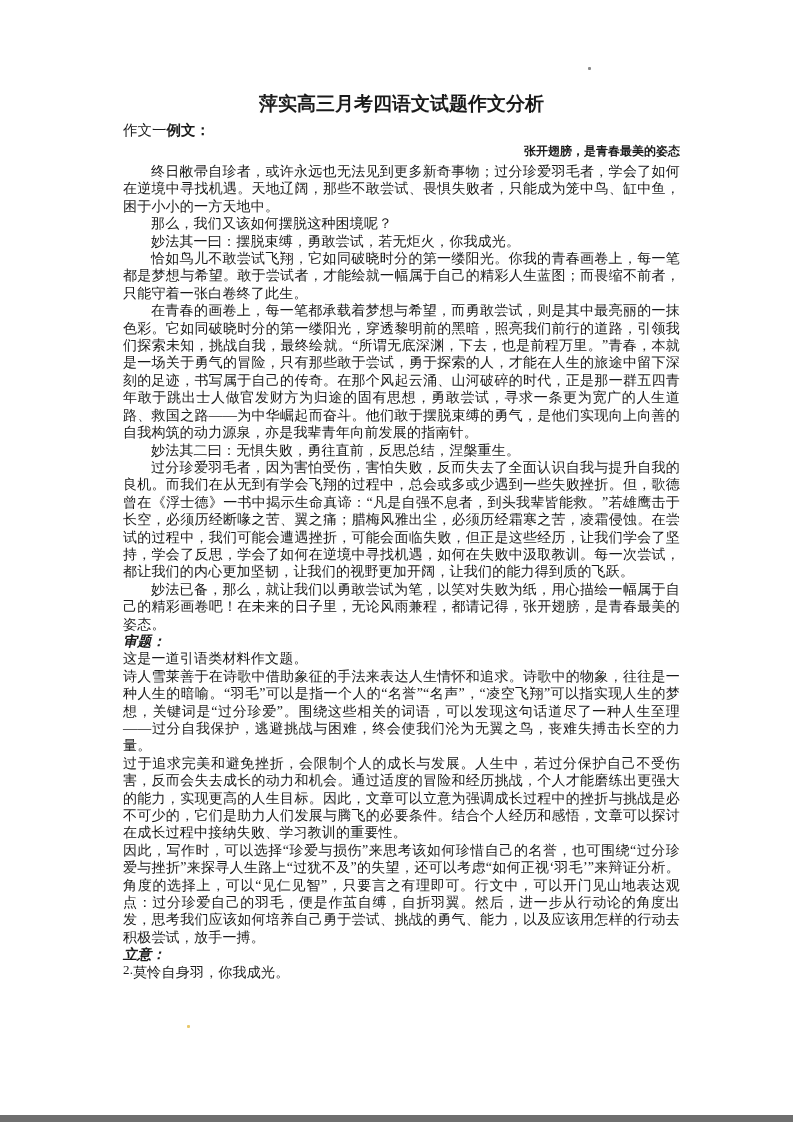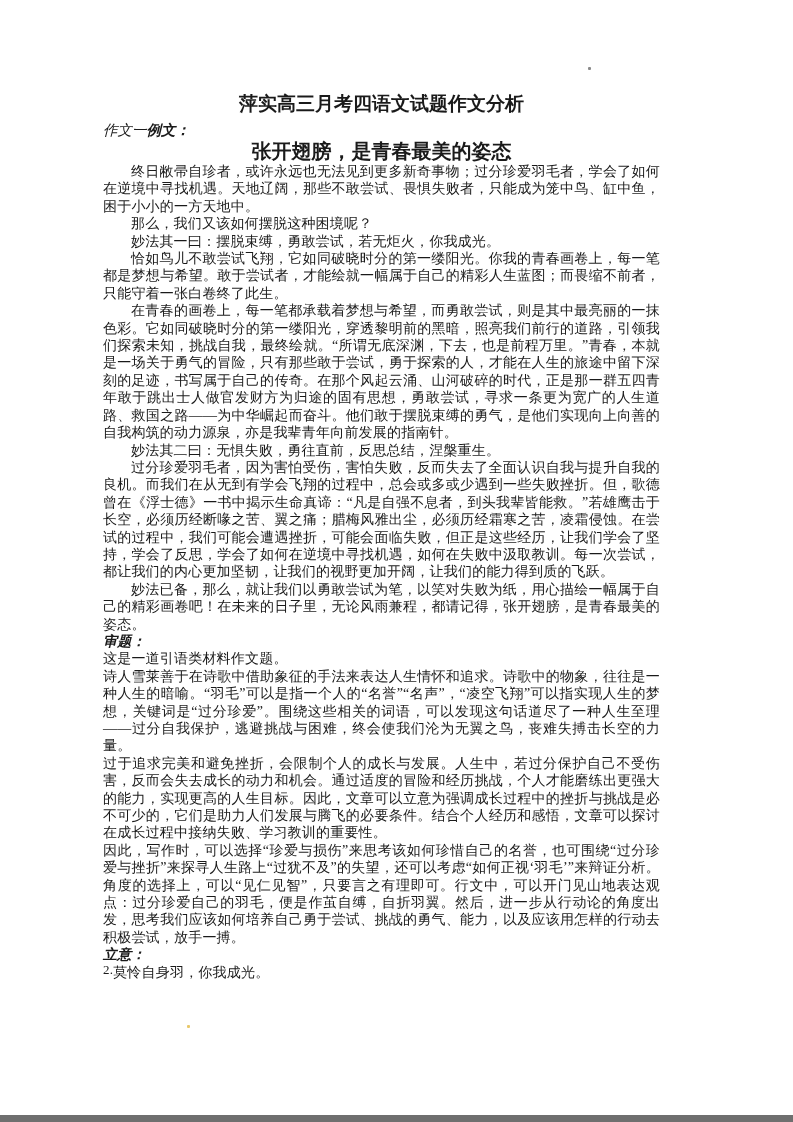--- a/index.html
+++ b/index.html
@@ -13,7 +13,7 @@
   }
   .page-content {
     position: absolute;
-    left: 103px; top: 91px;
+    left: 123px; top: 91px;
     width: 557px;
   }
   .doc-title {

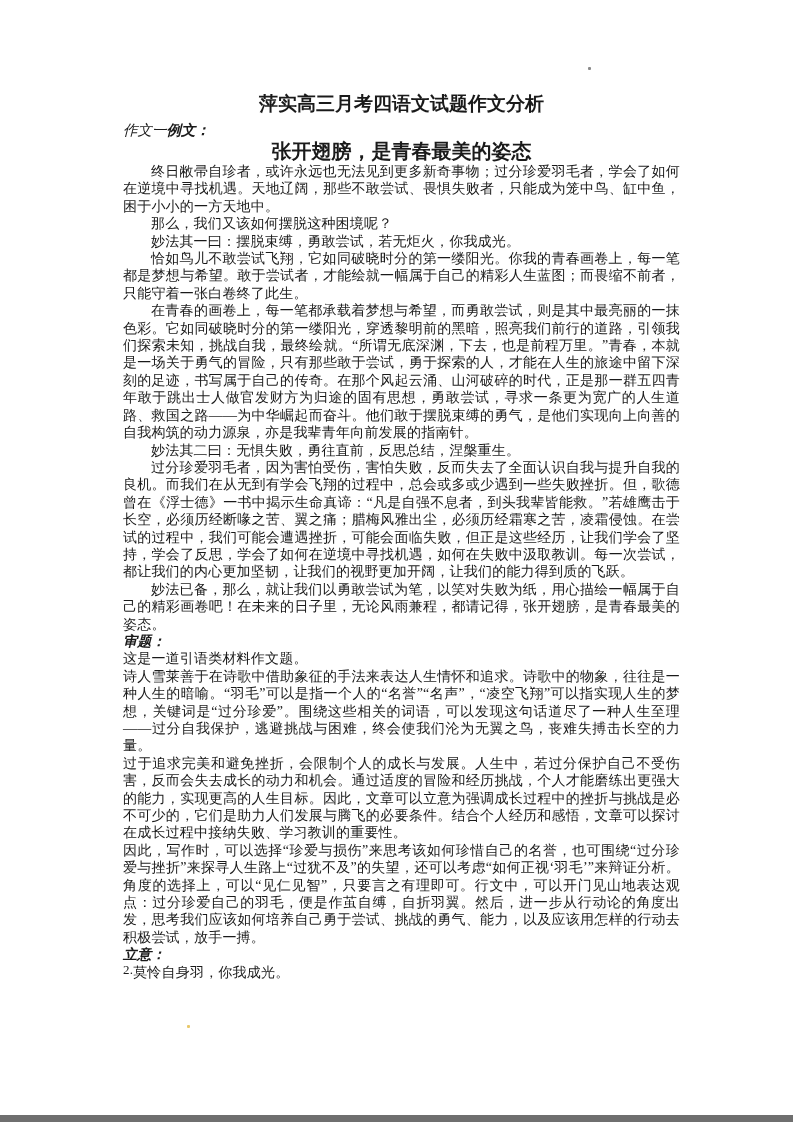--- a/index.html
+++ b/index.html
@@ -27,7 +27,6 @@
     font-size: 14.5px;
     line-height: 19px;
     margin: 0;
-    font-style: italic;
   }
   .section-label .bold { font-weight: bold; }
   .essay-title {

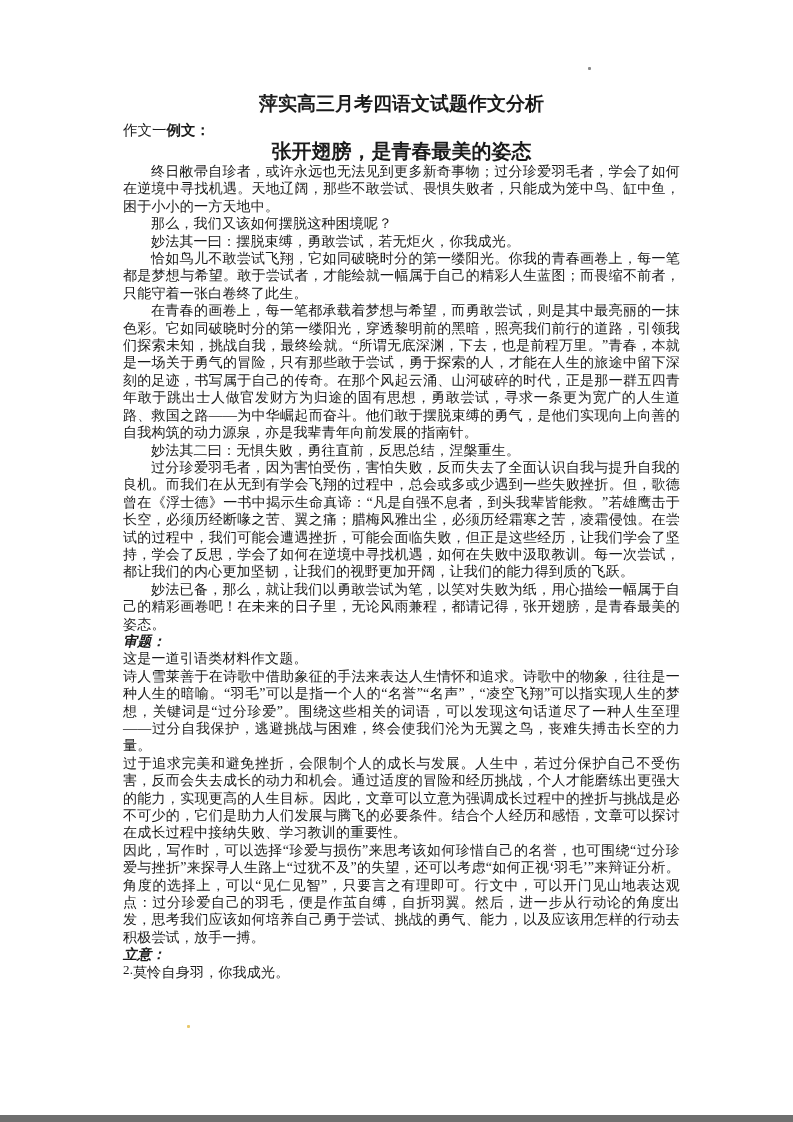--- a/index.html
+++ b/index.html
@@ -30,9 +30,9 @@
   }
   .section-label .bold { font-weight: bold; }
   .essay-title {
-    font-size: 20px;
+    font-size: 12px;
     font-weight: bold;
-    text-align: center;
+    text-align: right;
     line-height: 20px;
     margin: 1px 0 2px 0;
   }

